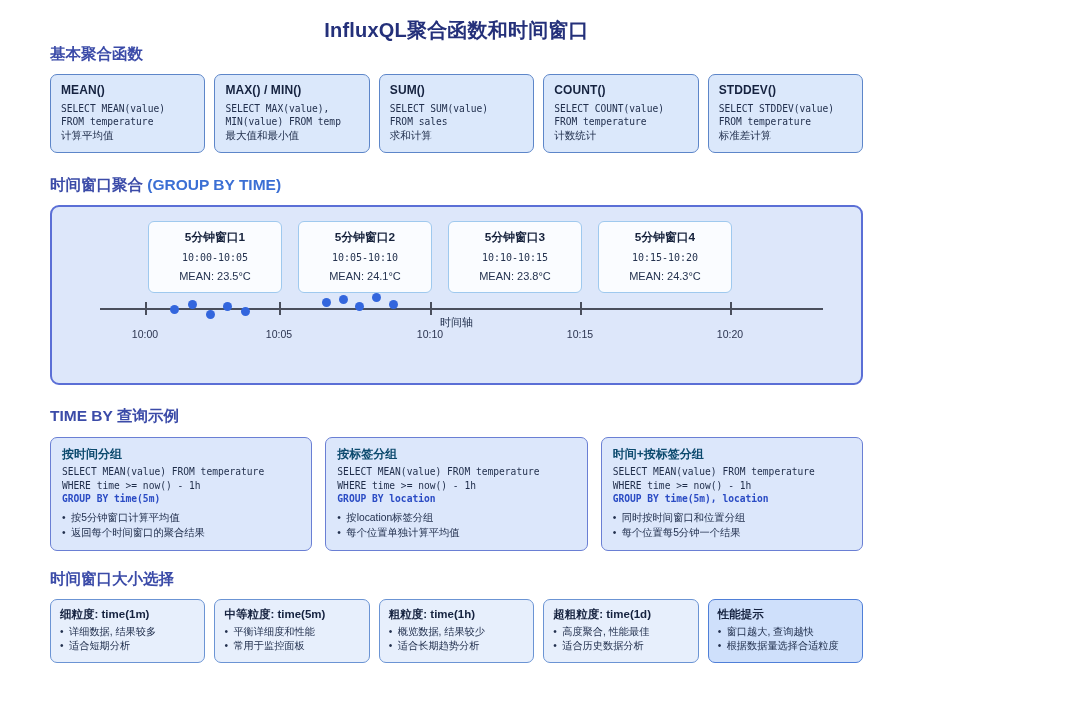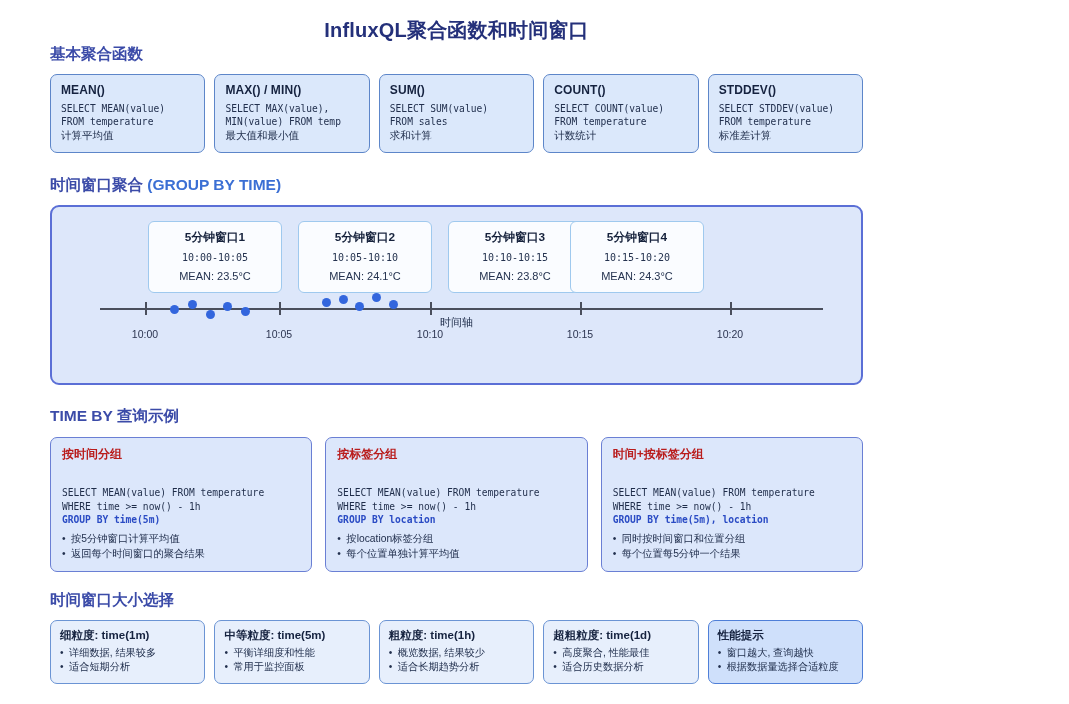--- a/index.html
+++ b/index.html
@@ -320,7 +320,7 @@
       <div class="wc-range">10:10-10:15</div>
       <div class="wc-mean">MEAN: 23.8°C</div>
     </div>
-    <div class="win-card" style="left:518px;">
+    <div class="win-card" style="left:546px;">
       <div class="wc-title">5分钟窗口4</div>
       <div class="wc-range">10:15-10:20</div>
       <div class="wc-mean">MEAN: 24.3°C</div>

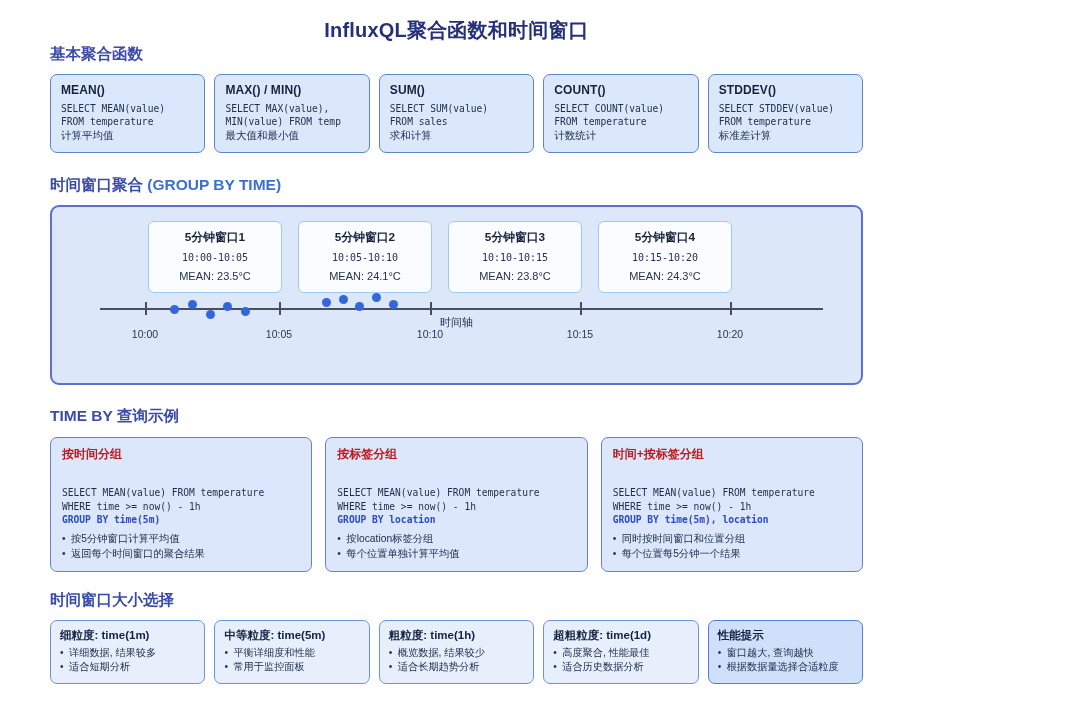--- a/index.html
+++ b/index.html
@@ -179,8 +179,8 @@
   .gb-card .gb-title {
     font-size: 12px;
     font-weight: bold;
-    color: #b91c1c;
-    margin-bottom: 23px;
+    color: #0c4a6e;
+    margin-bottom: 2px;
   }
   .gb-card .gb-code {
     font-family: "DejaVu Sans Mono", "Liberation Mono", monospace;

